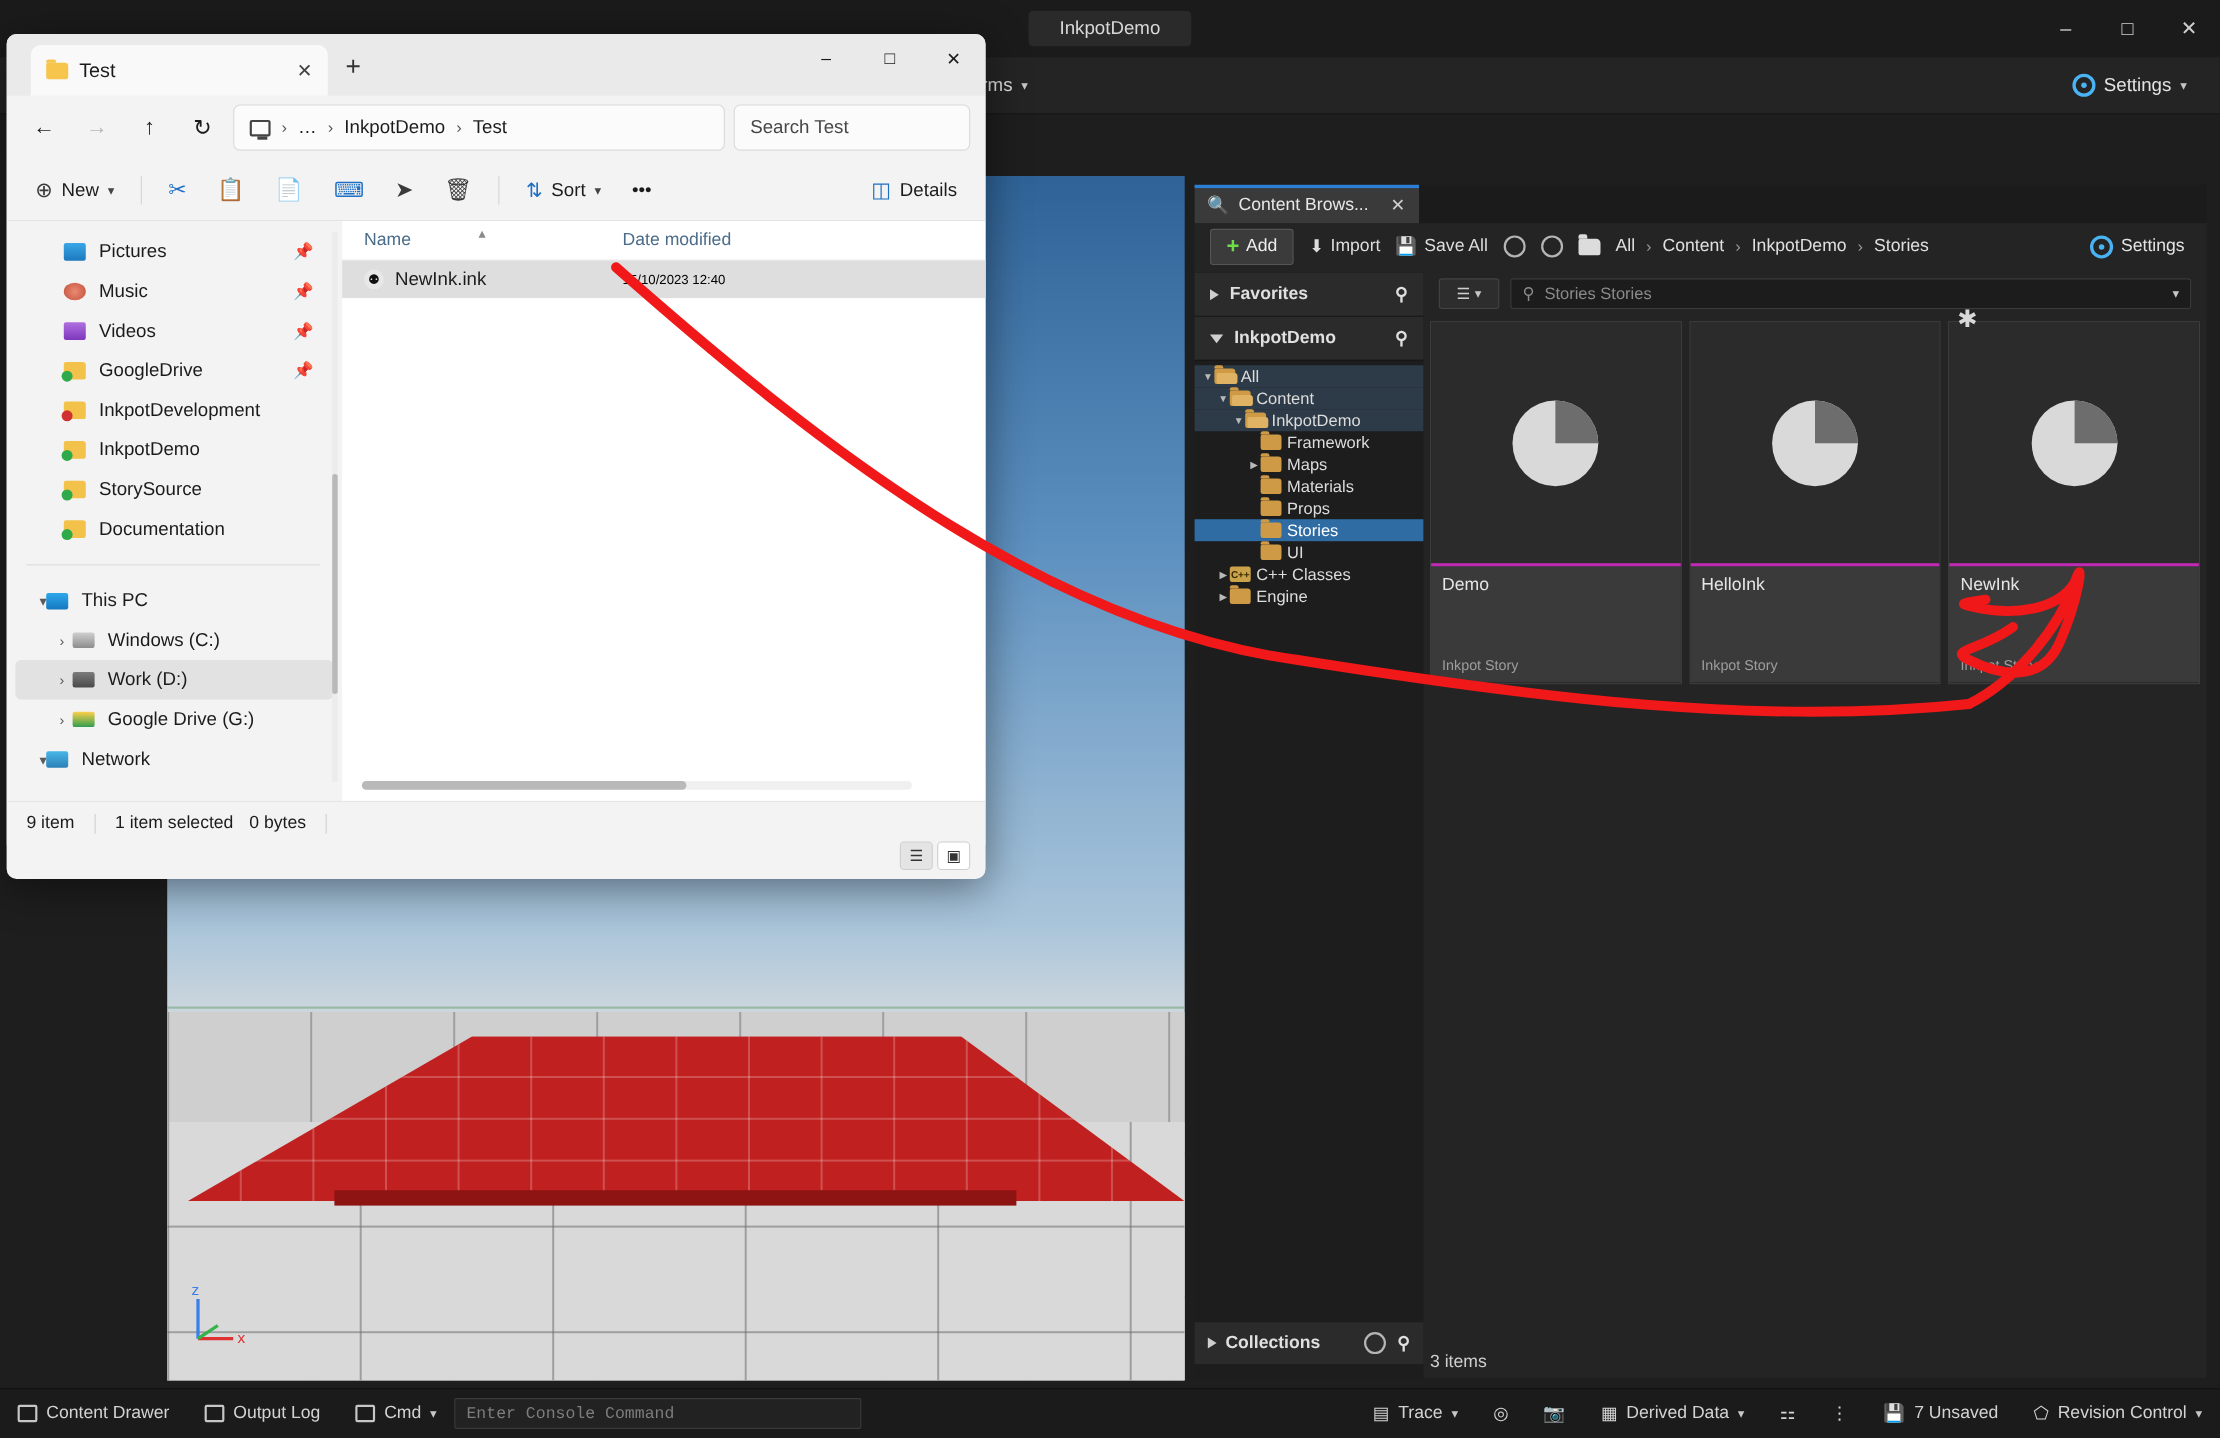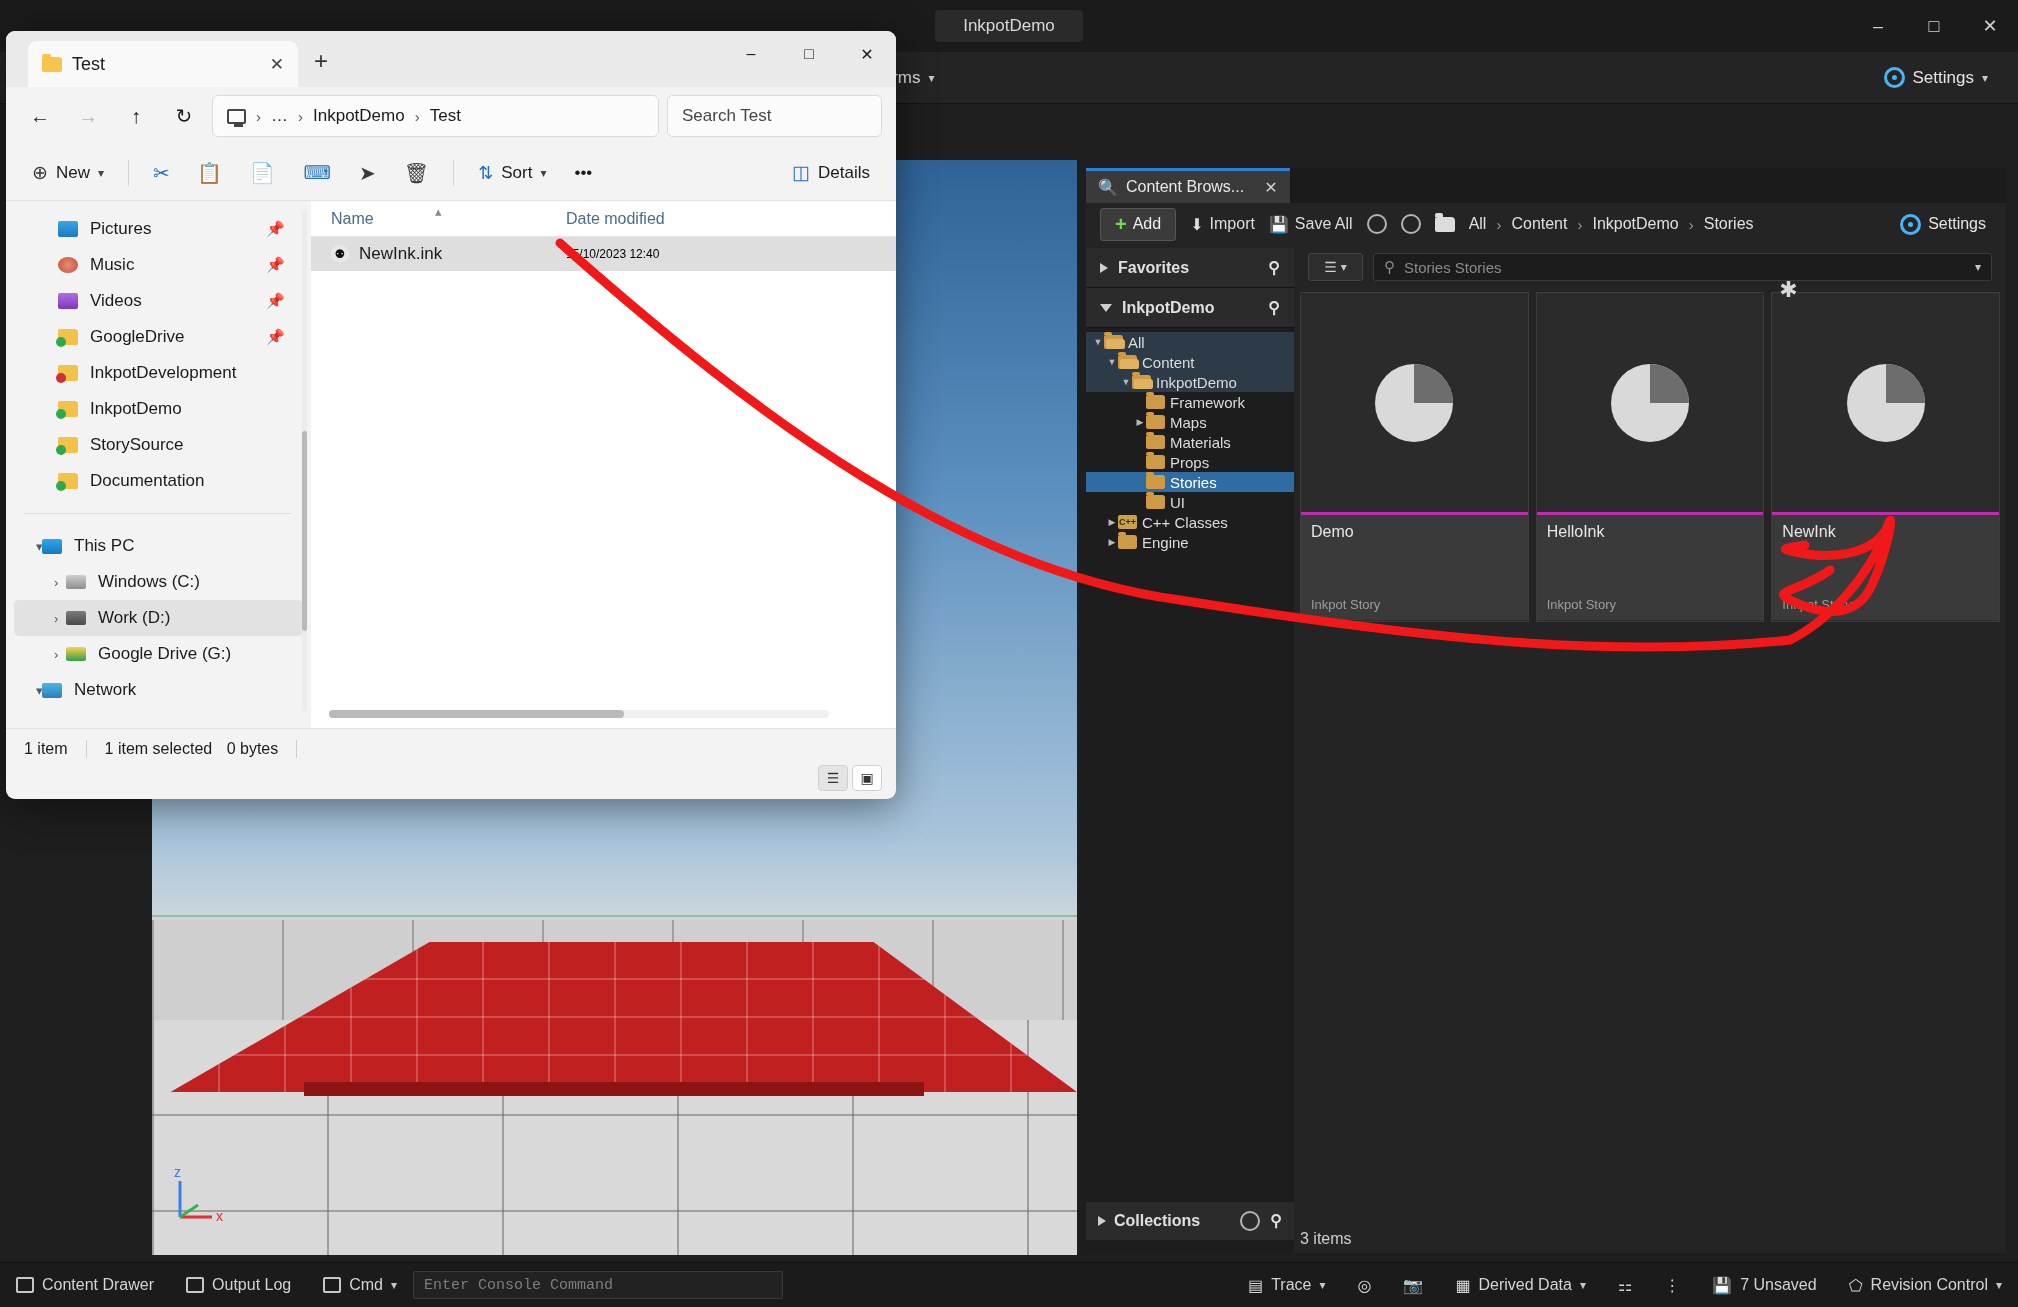--- a/index.html
+++ b/index.html
@@ -719,7 +719,7 @@
   </div>
 
   <div class="ex-status">
-    <div class="st-sec">1 item</div>
+    <div class="st-sec">9 item</div>
     <div class="st-divider"></div>
     <div class="st-sec">
       <span>1 item selected</span>

